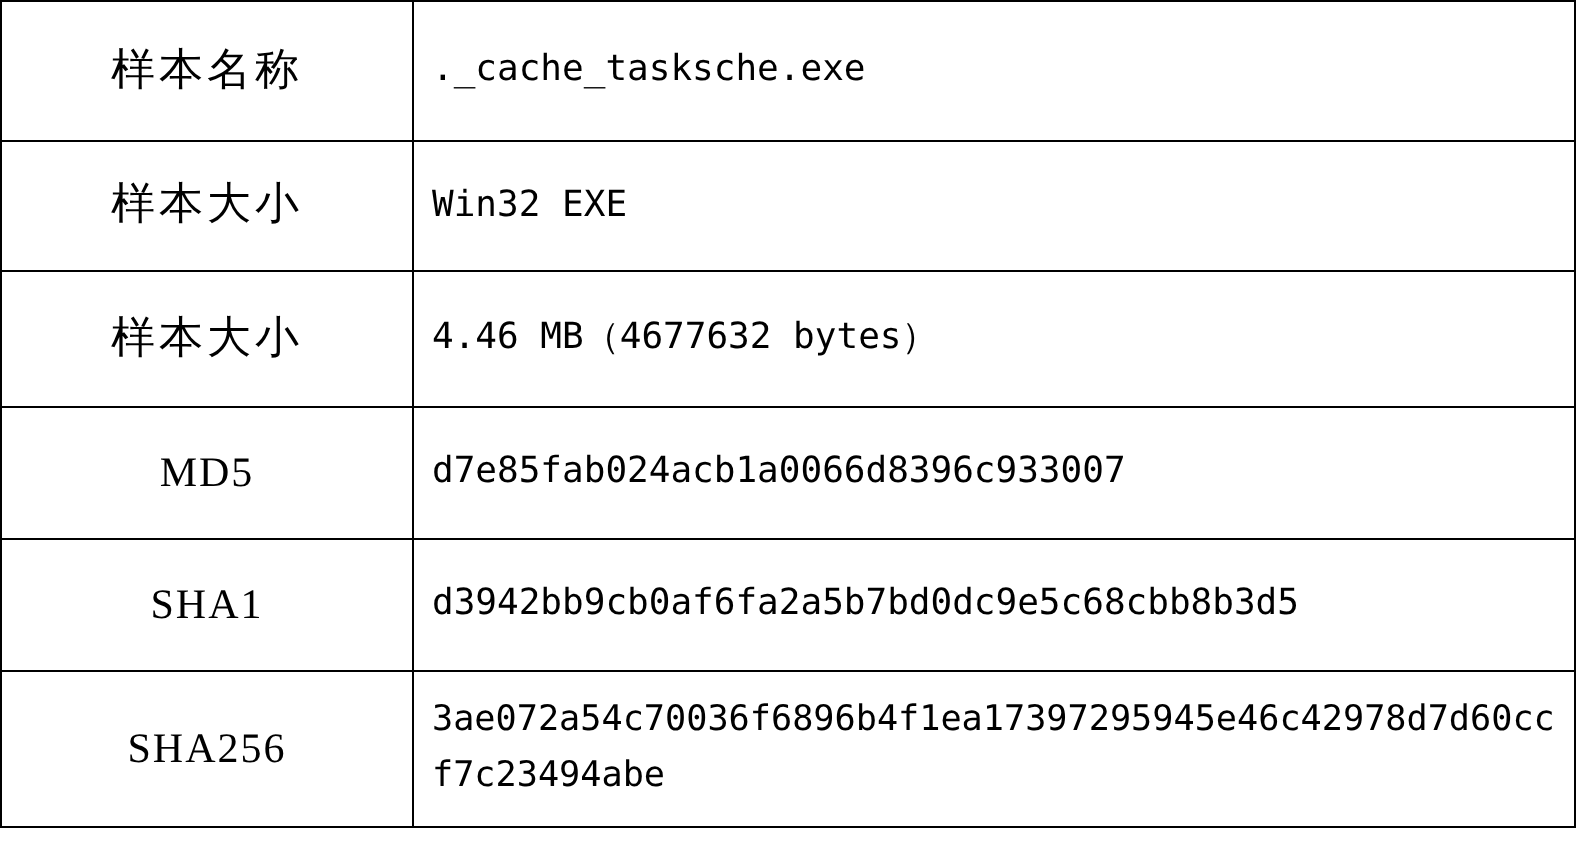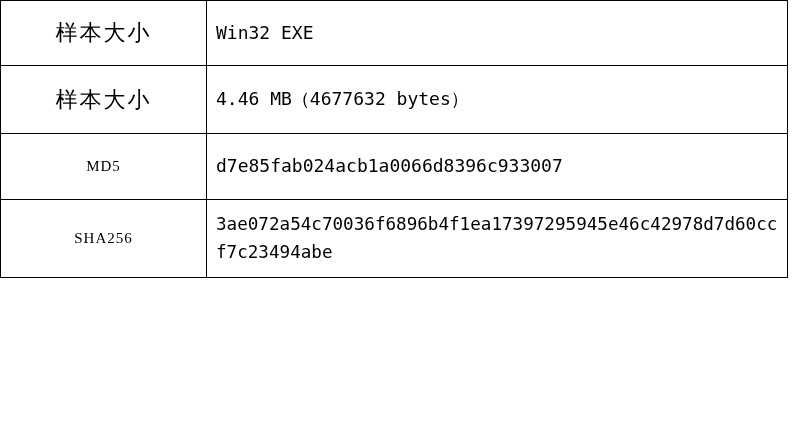--- a/index.html
+++ b/index.html
@@ -80,6 +80,10 @@
     <col class="col-value">
   </colgroup>
   <tbody>
+    <tr class="r1">
+      <td class="cell-label cn">样本名称</td>
+      <td class="cell-value">._cache_tasksche.exe</td>
+    </tr>
     <tr class="r2">
       <td class="cell-label cn">样本大小</td>
       <td class="cell-value">Win32 EXE</td>

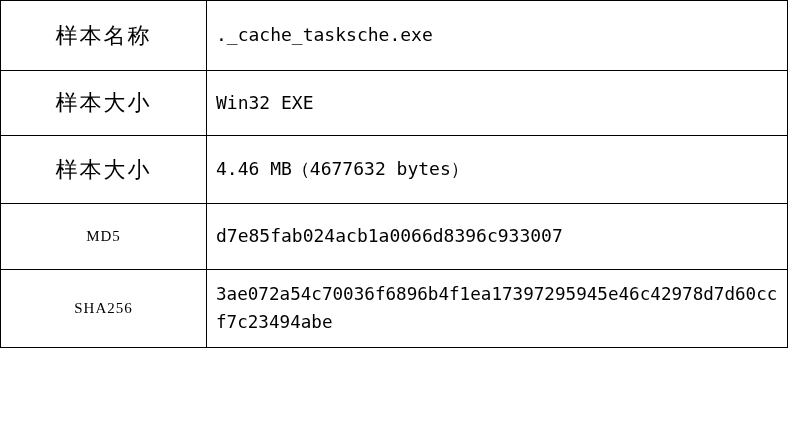--- a/index.html
+++ b/index.html
@@ -47,7 +47,7 @@
   }
   td.cell-label.mono {
     font-family: "Liberation Serif", "DejaVu Serif", serif;
-    font-size: 15px;
+    font-size: 21px;
     letter-spacing: 1px;
   }
 

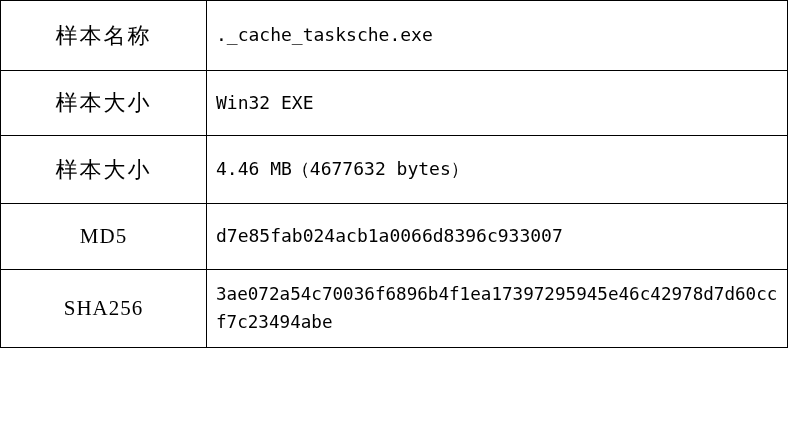--- a/index.html
+++ b/index.html
@@ -96,6 +96,10 @@
       <td class="cell-label mono">MD5</td>
       <td class="cell-value">d7e85fab024acb1a0066d8396c933007</td>
     </tr>
+    <tr class="r5">
+      <td class="cell-label mono">SHA1</td>
+      <td class="cell-value">d3942bb9cb0af6fa2a5b7bd0dc9e5c68cbb8b3d5</td>
+    </tr>
     <tr class="r6">
       <td class="cell-label mono">SHA256</td>
       <td class="cell-value wrap-hash">3ae072a54c70036f6896b4f1ea17397295945e46c42978d7d60ccf7c23494abe</td>

